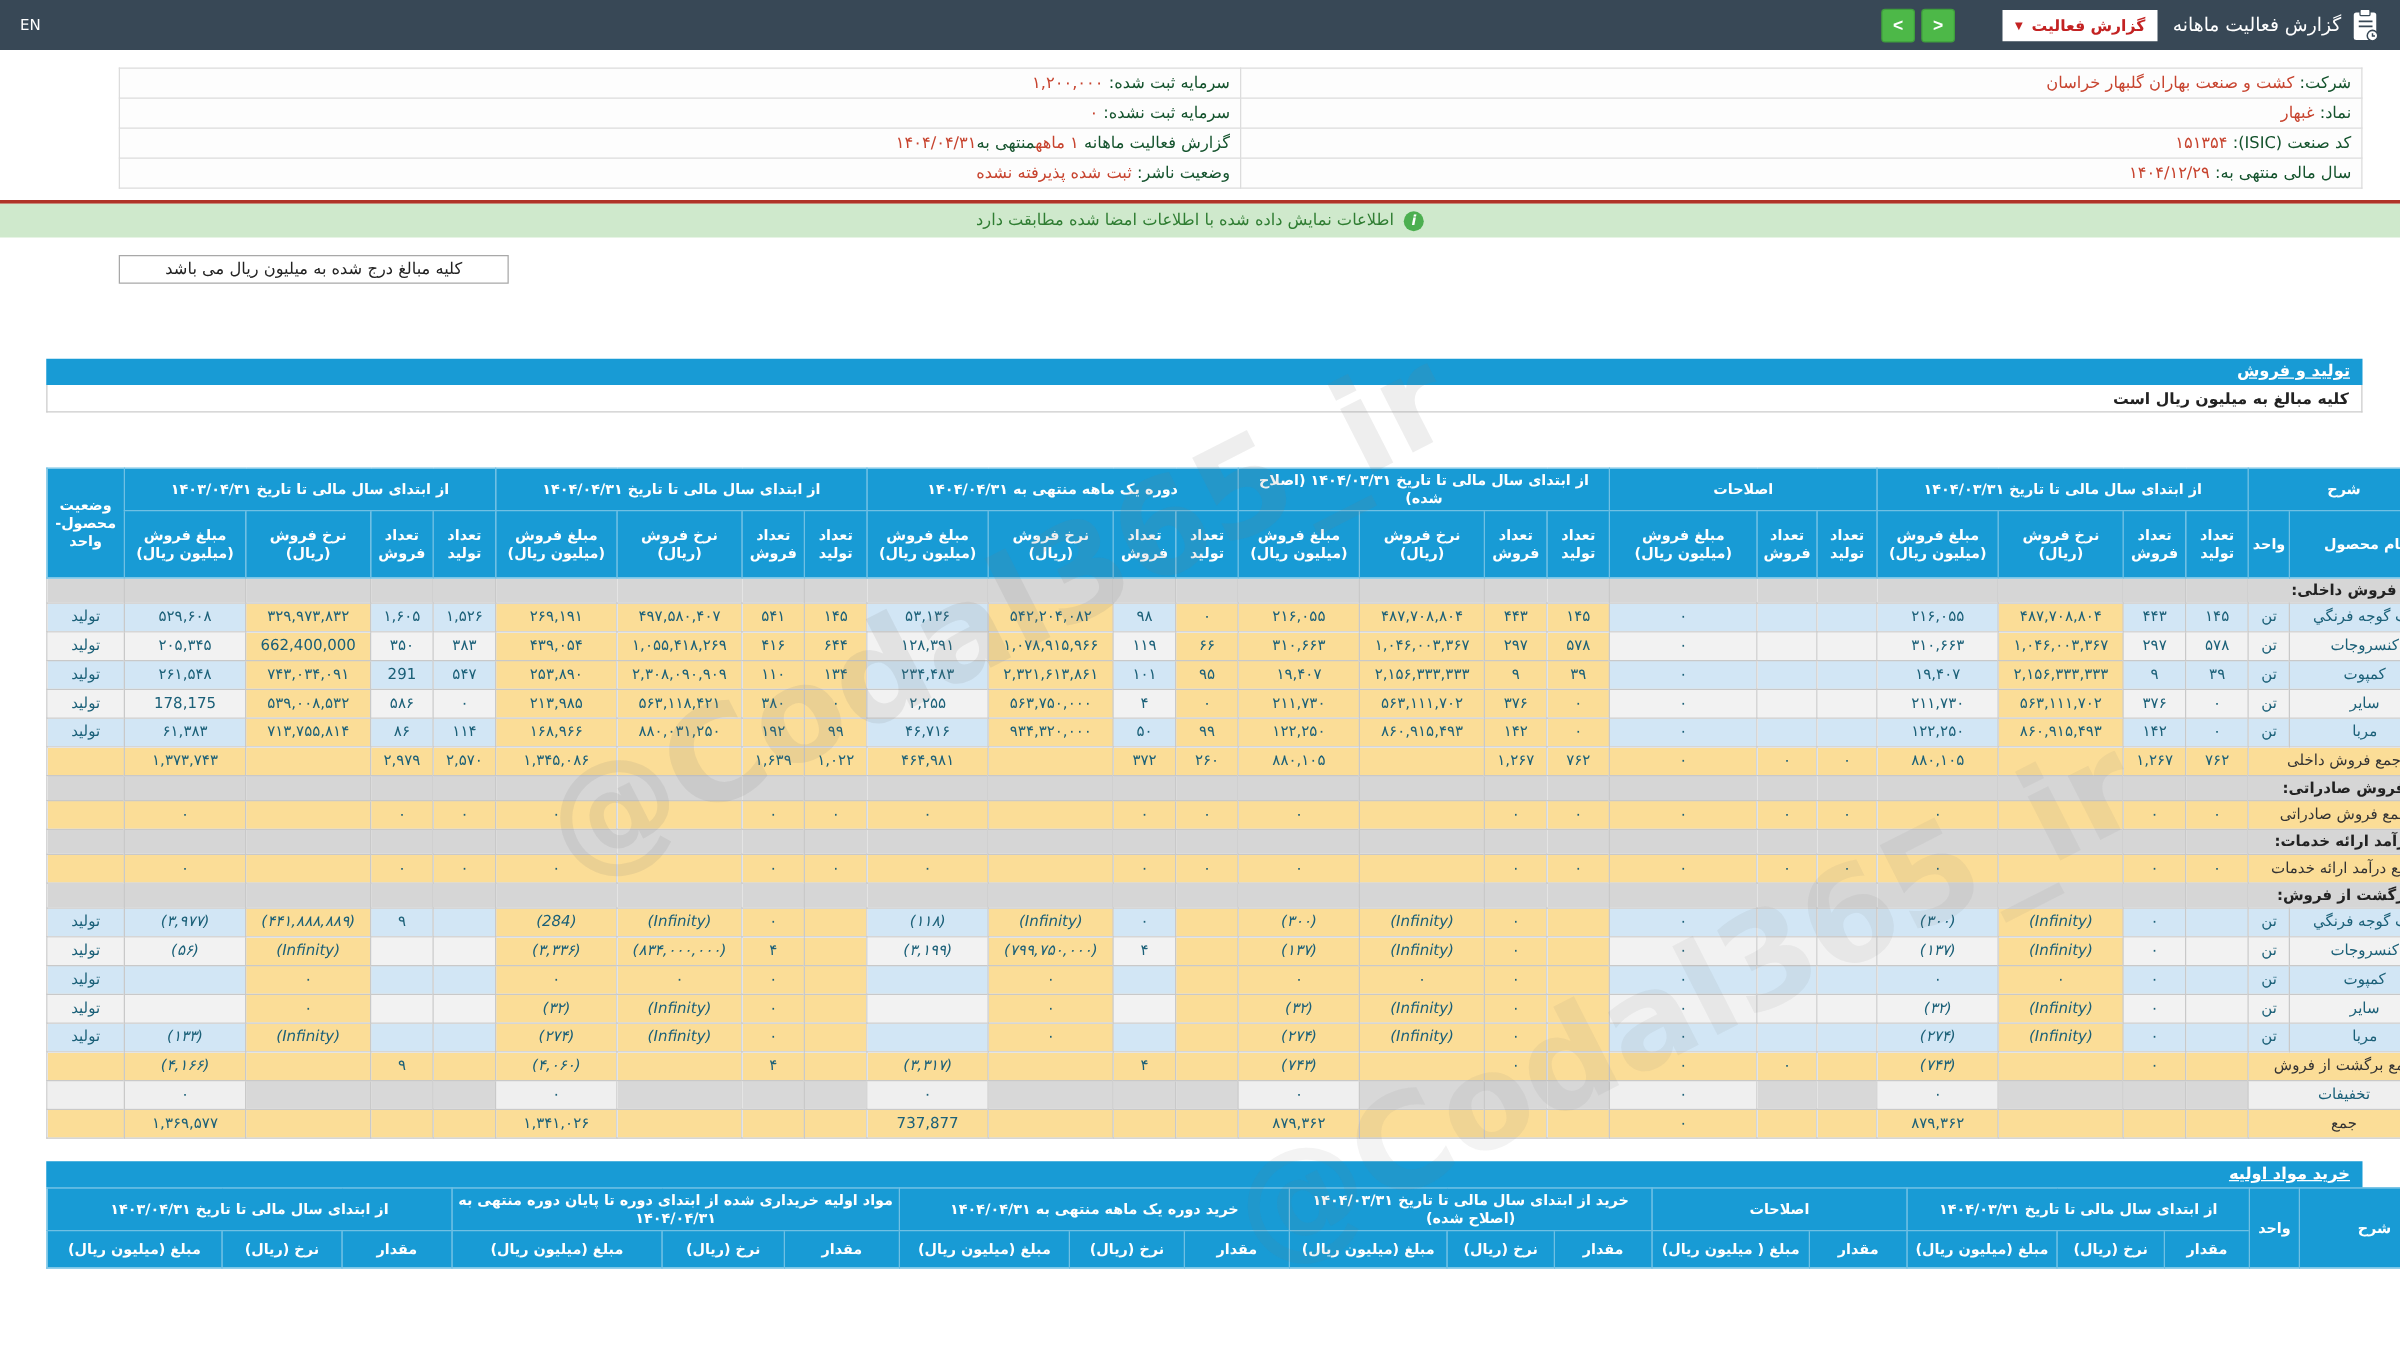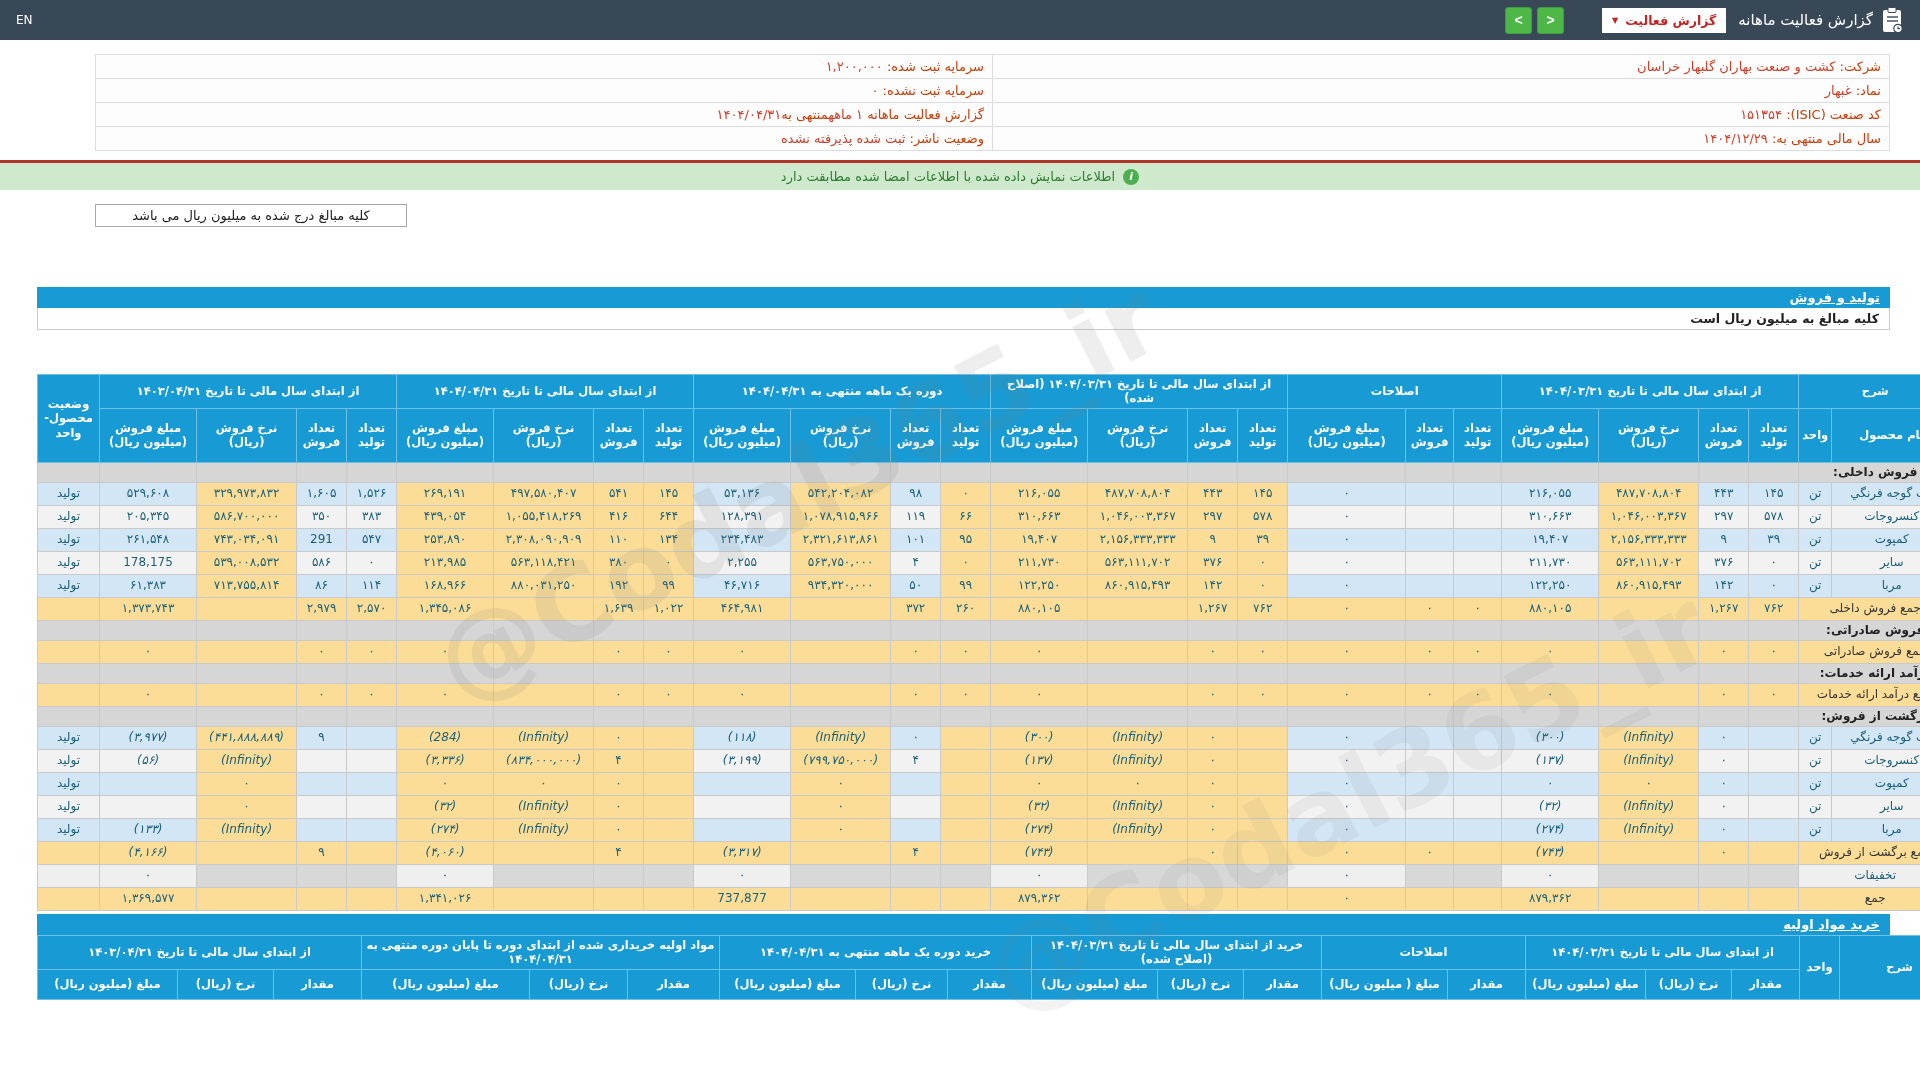--- a/index.html
+++ b/index.html
@@ -29,7 +29,7 @@
                width:1795px; table-layout:fixed; }
   .info-table td{ border:1px solid #dcdcdc; height:24px; font-size:13px;
                   padding:1px 8px; text-align:right; width:50%; background:#fdfdfd; }
-  .info-lbl{ color:#c2410c; }
+  .info-lbl{ color:#14532d; }
   .info-val{ color:#c7432e; }
   
   .red-line{ border-top:3px solid #b03428; margin-top:9px; }

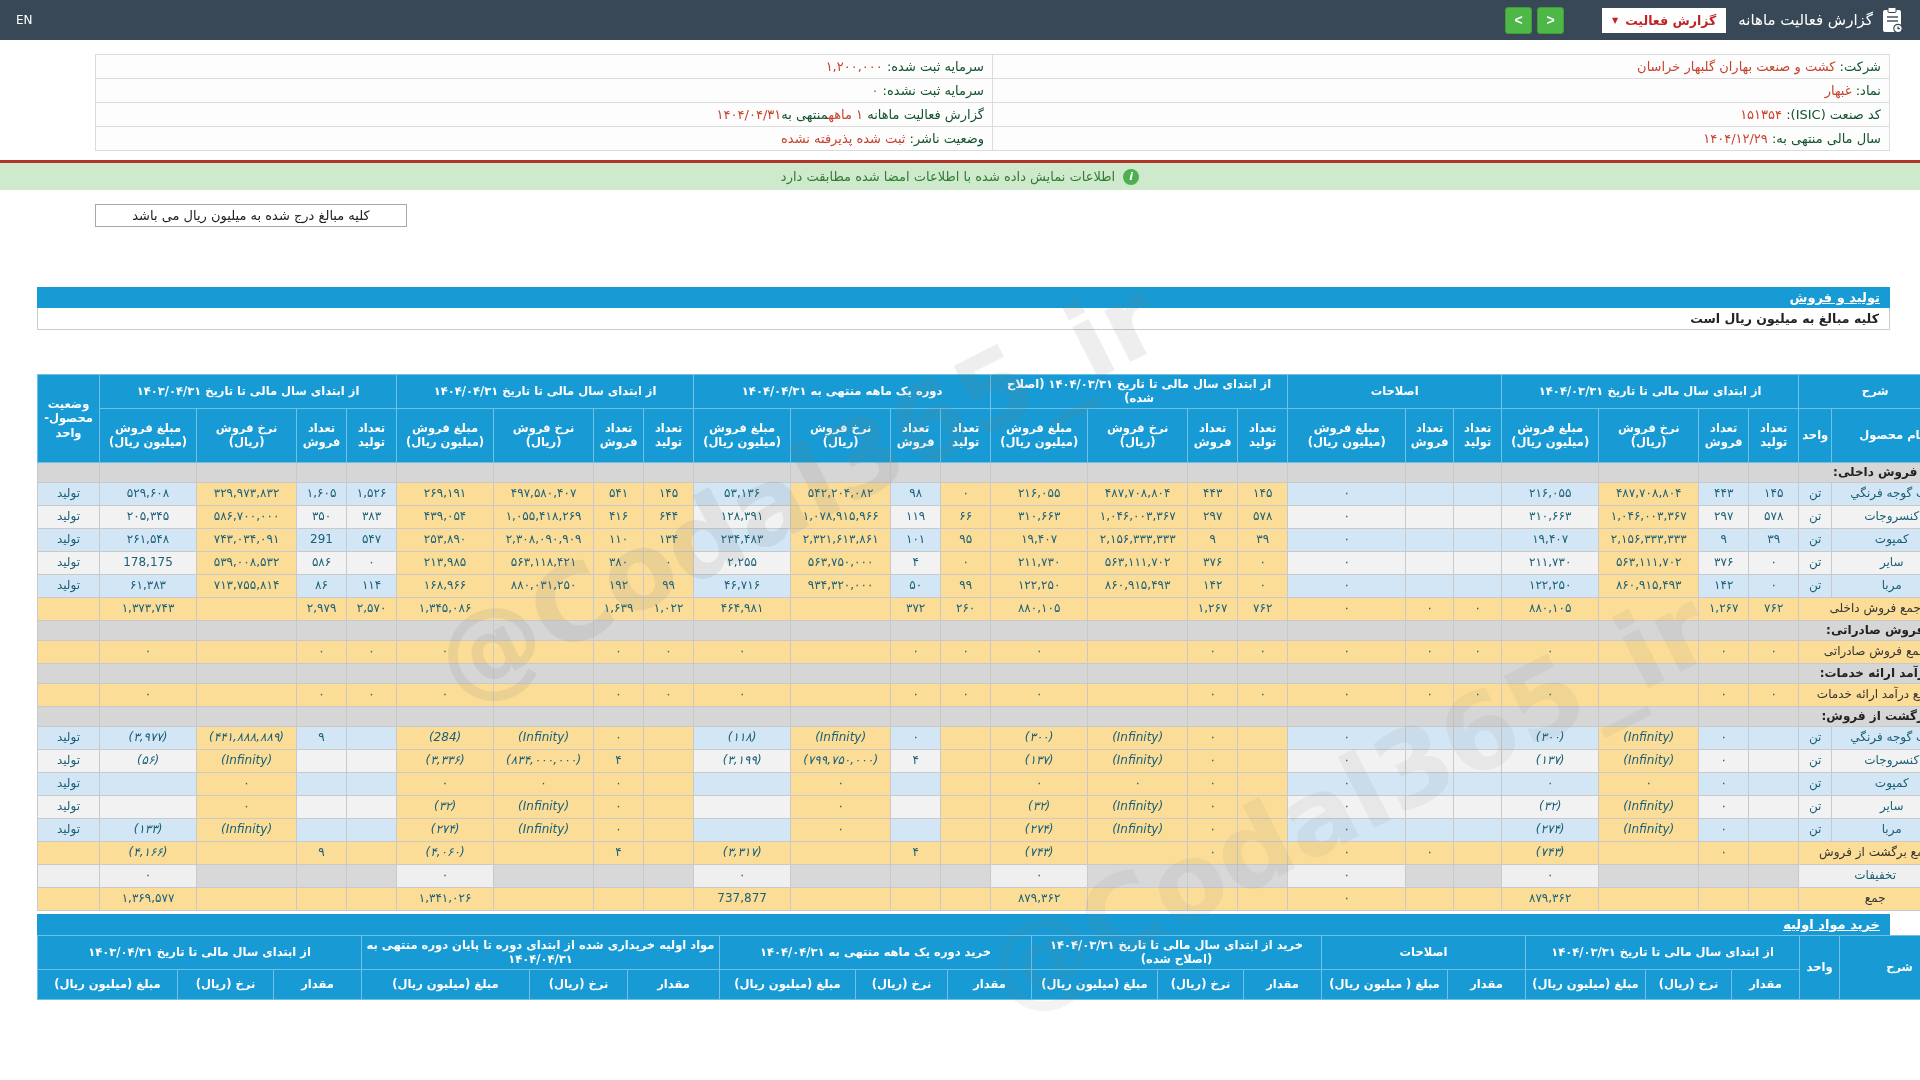--- a/index.html
+++ b/index.html
@@ -285,7 +285,7 @@
           <td class="yellow">۴۳۹,۰۵۴</td>
           <td class="rowB">۳۸۳</td>
           <td class="rowB">۳۵۰</td>
-          <td class="yellow">۵۸۶,۷۰۰,۰۰۰</td>
+          <td class="yellow">662,400,000</td>
           <td class="rowB">۲۰۵,۳۴۵</td>
           <td class="rowB">تولید</td>
         </tr>

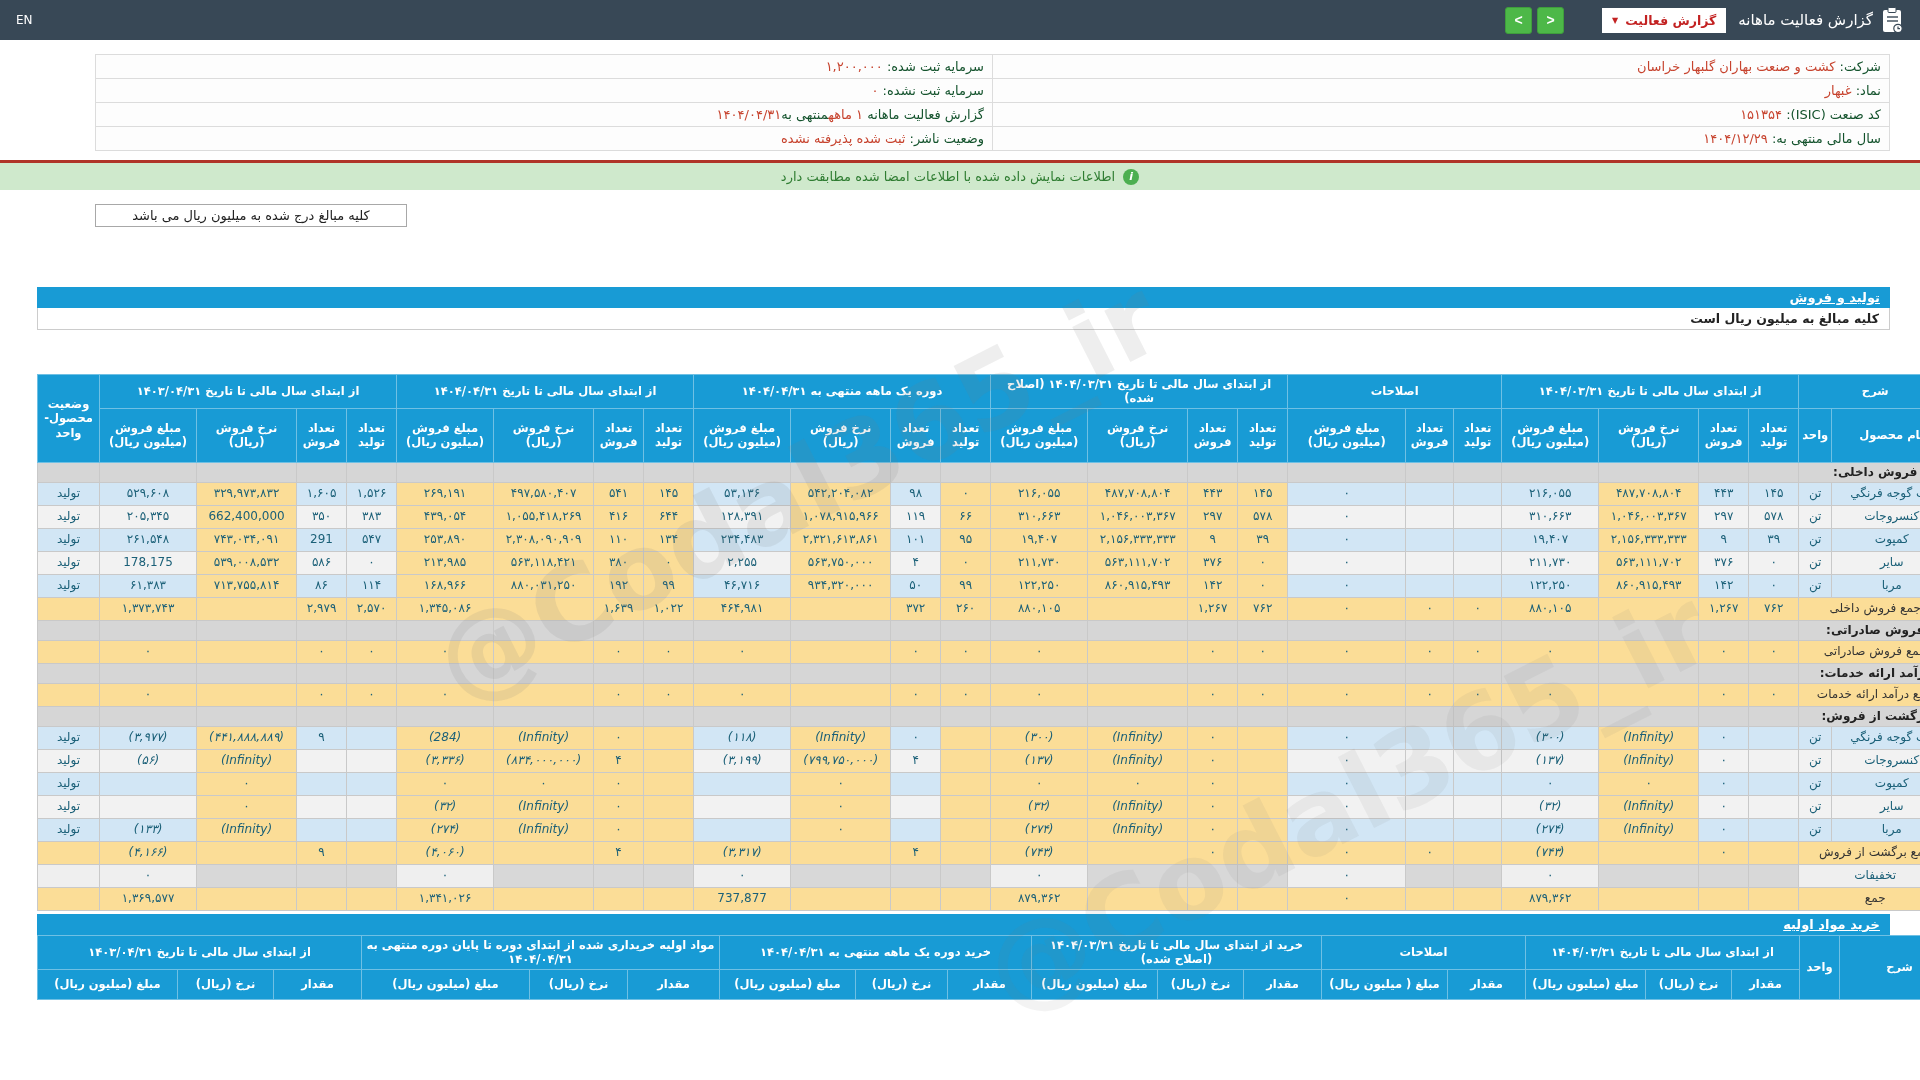--- a/index.html
+++ b/index.html
@@ -760,7 +760,7 @@
     </table>
 </div>
 
-<div class="section-bar" style="margin-top:3px">خرید مواد اولیه</div>
+<div class="section-bar" style="margin-top:18px">خرید مواد اولیه</div>
 <div class="tbl-wrap purchase" style="margin-top:0">
   <table class="data" id="purch-table">
       <colgroup>

